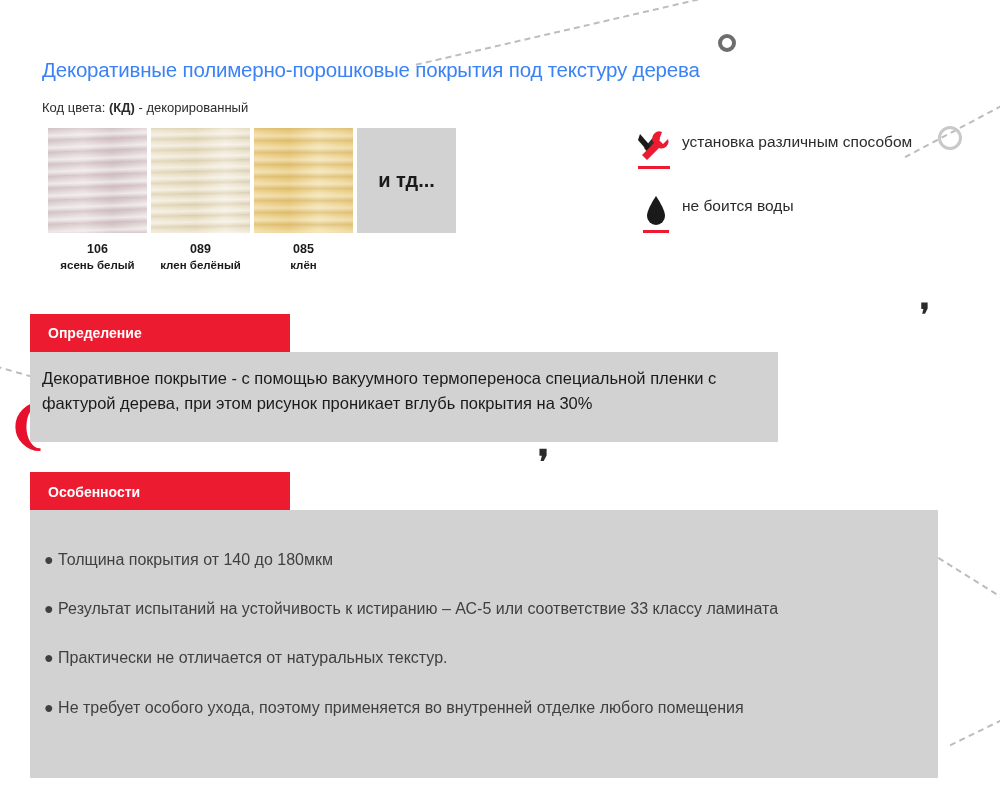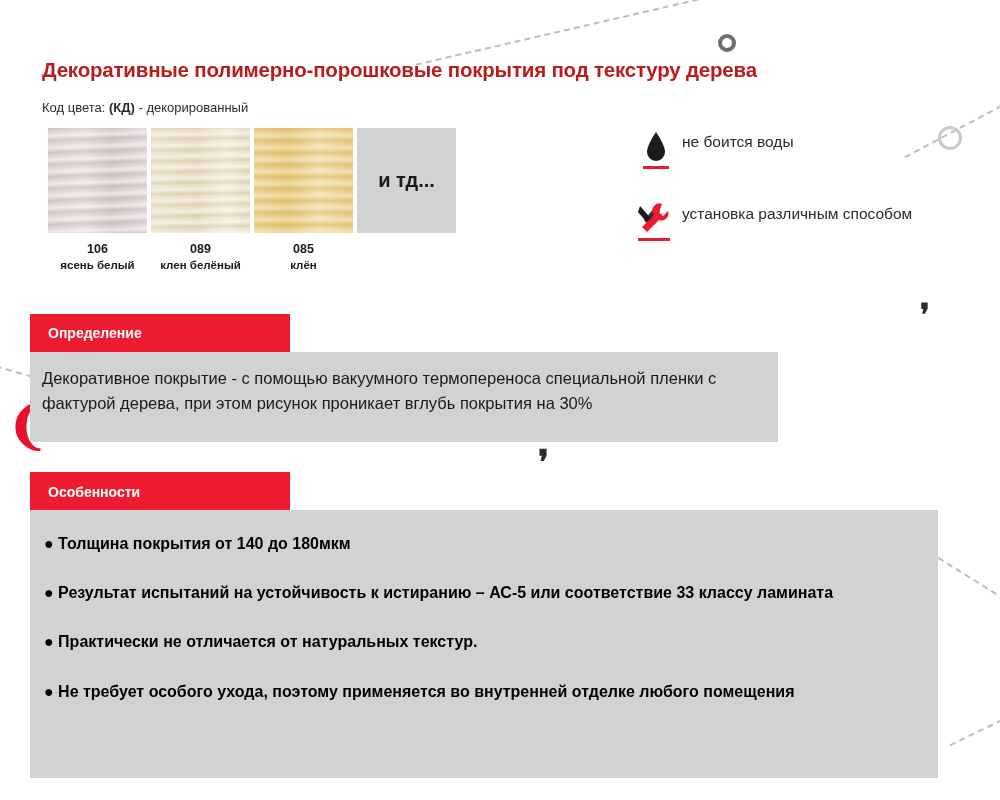--- a/index.html
+++ b/index.html
@@ -58,9 +58,9 @@
     left: 42px;
     top: 58px;
     font-size: 20.5px;
-    font-weight: bold;
+    font-weight: normal;
     letter-spacing: -0.2px;
-    color: #b91c1c;
+    color: #3b82f6;
     white-space: nowrap;
   }
   .subtitle {

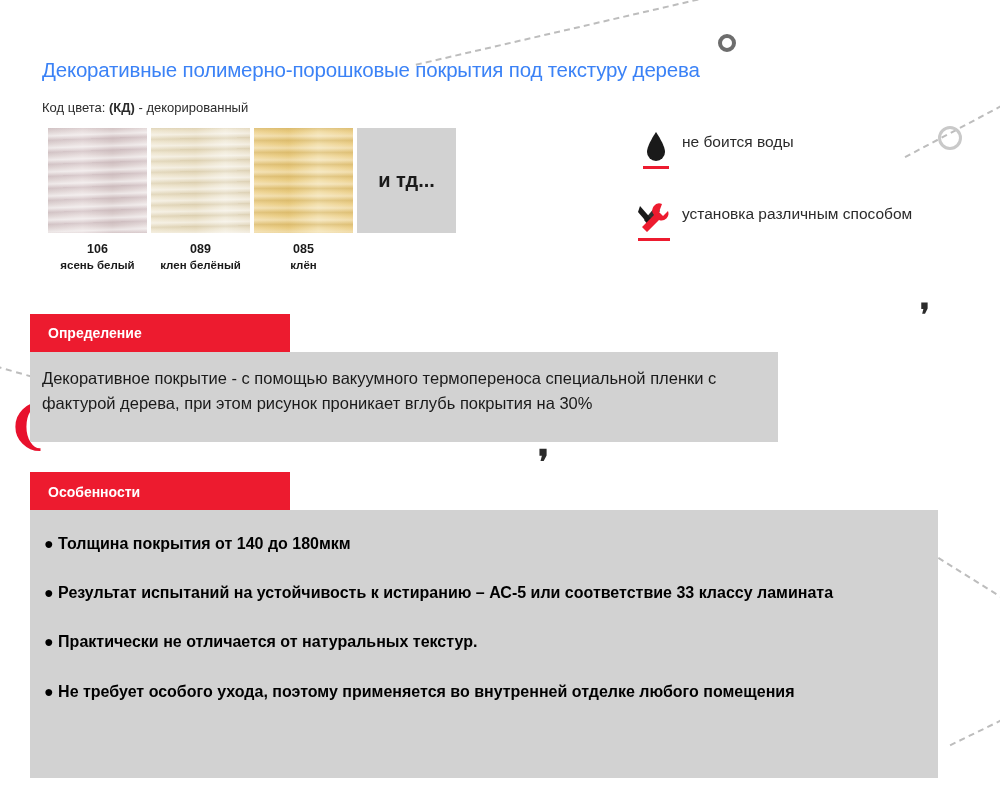--- a/index.html
+++ b/index.html
@@ -258,16 +258,6 @@
 
     <div class="feature">
       <div class="ico">
-        <svg width="30" height="54" viewBox="0 0 30 54">
-          <path d="M15 4 C15 4 6 17 6 24 a9 9 0 0 0 18 0 C24 17 15 4 15 4 Z" fill="#1a1a1a"></path>
-          <rect x="2" y="38" width="26" height="3" fill="#ed1b2f"></rect>
-        </svg>
-      </div>
-      <div class="ftext">не боится воды</div>
-    </div>
-
-    <div class="feature">
-      <div class="ico">
         <svg width="40" height="46" viewBox="0 0 40 46">
           <path d="M4 6 L18 22 L14 26 L2 12 Z" fill="#1a1a1a"></path>
           <path d="M20 6 L8 20 L12 25 L24 11 Z" fill="#1a1a1a" opacity="0.9"></path>
@@ -278,6 +268,16 @@
       <div class="ftext">установка различным способом</div>
     </div>
 
+    <div class="feature">
+      <div class="ico">
+        <svg width="30" height="54" viewBox="0 0 30 54">
+          <path d="M15 4 C15 4 6 17 6 24 a9 9 0 0 0 18 0 C24 17 15 4 15 4 Z" fill="#1a1a1a"></path>
+          <rect x="2" y="38" width="26" height="3" fill="#ed1b2f"></rect>
+        </svg>
+      </div>
+      <div class="ftext">не боится воды</div>
+    </div>
+
 
   </div>
 

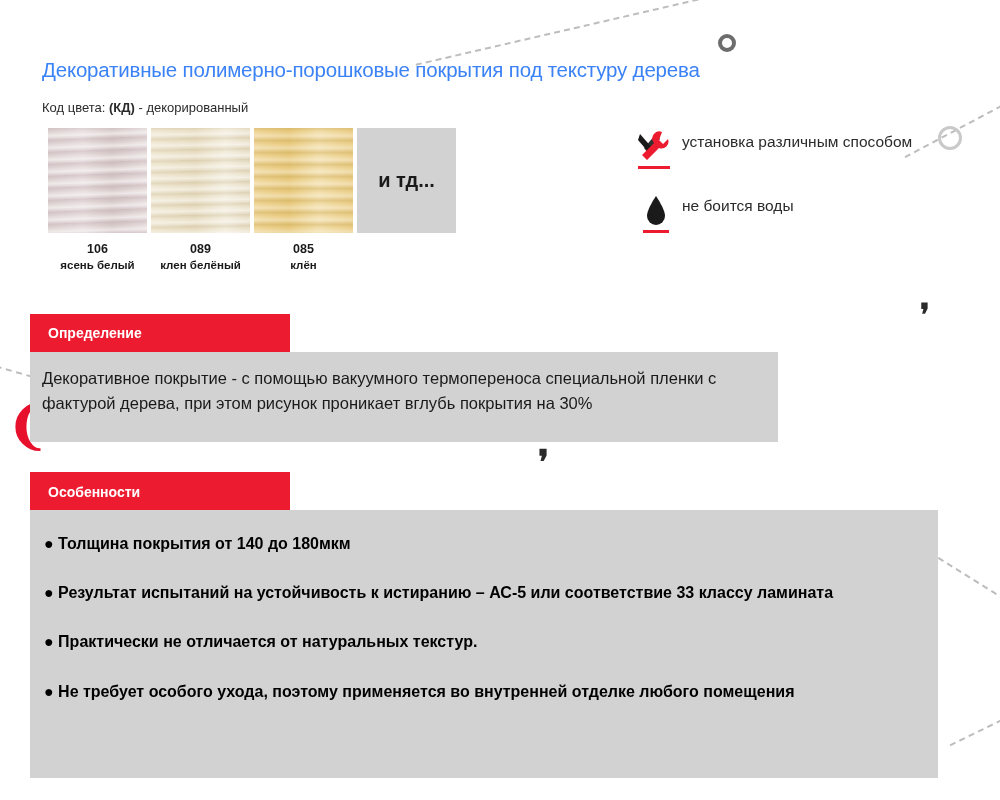--- a/index.html
+++ b/index.html
@@ -206,9 +206,9 @@
   .bullet {
     font-size: 16px;
     line-height: 1.45;
-    color: #000000;
-    font-weight: bold;
-    margin: 0 0 26px 0;
+    color: #404040;
+    font-weight: normal;
+    margin: 16px 0 26px 0;
   }
   .bullet.last { margin-bottom: 0; }
 </style>

